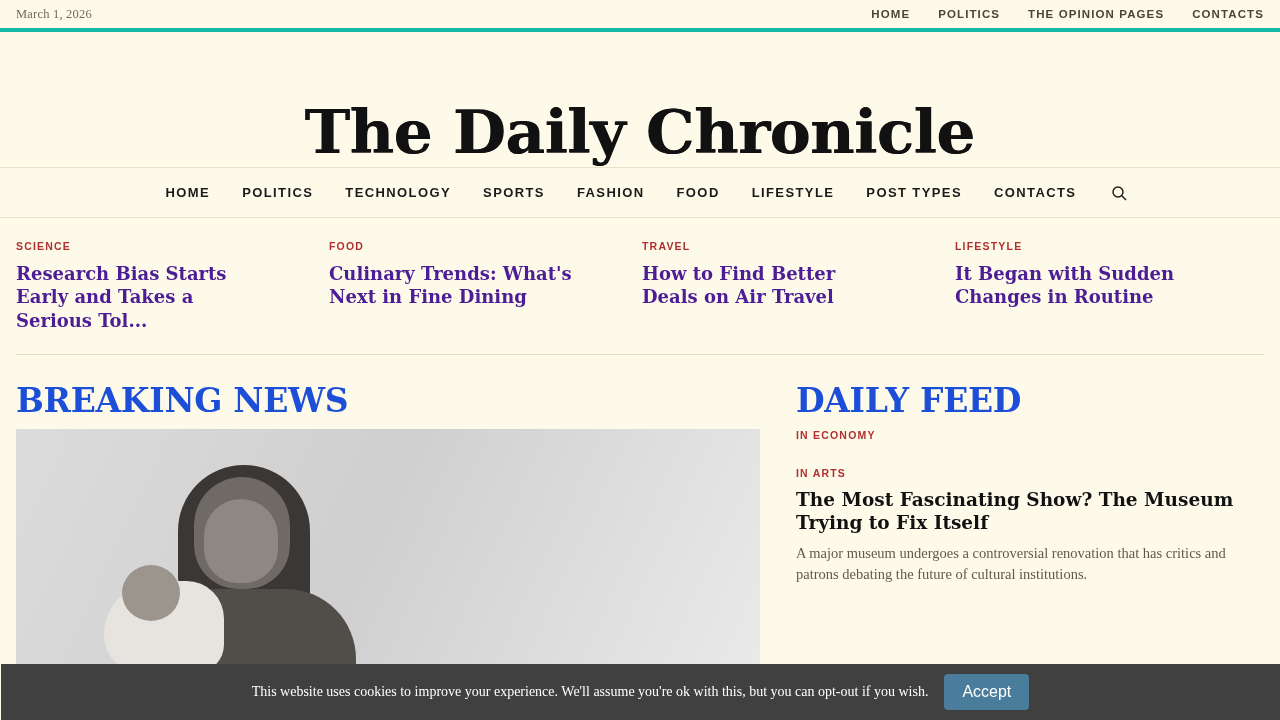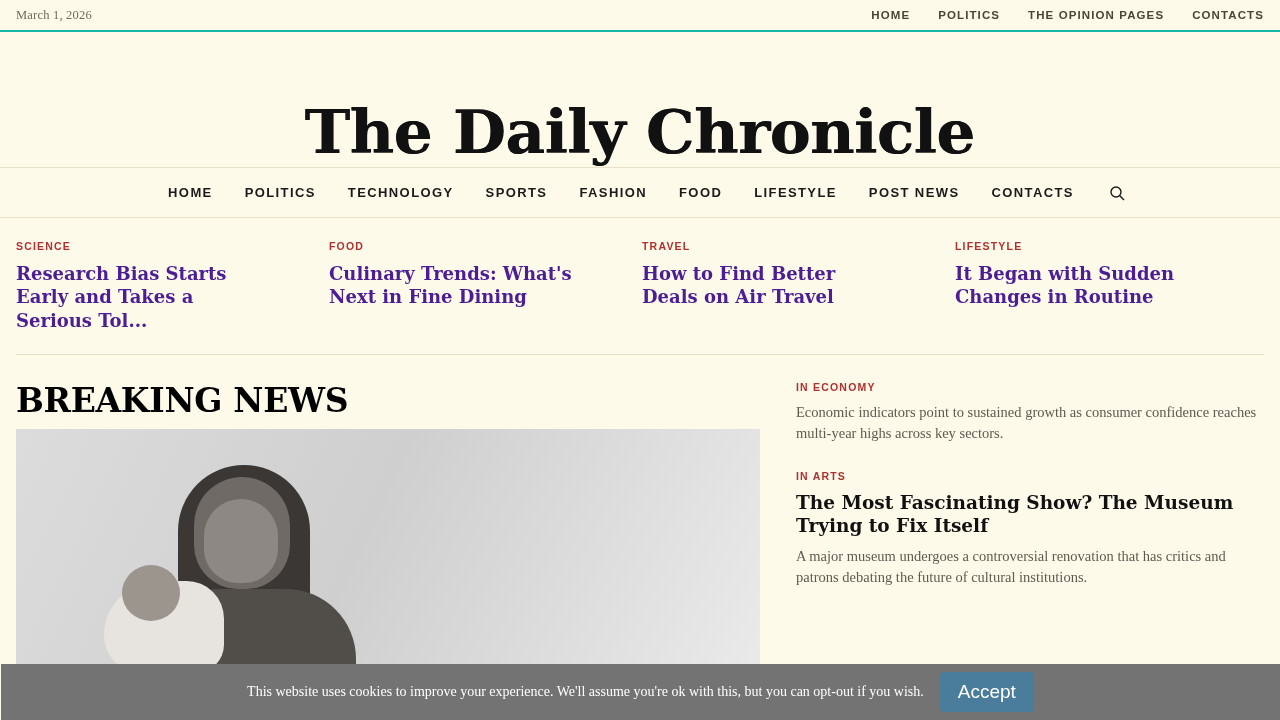--- a/index.html
+++ b/index.html
@@ -14,7 +14,7 @@
   
   .topbar {
     height: 32px;
-    border-bottom: 2px solid #14b8a6;
+    border-bottom: 4px solid #14b8a6;
     display: flex;
     align-items: center;
     justify-content: space-between;

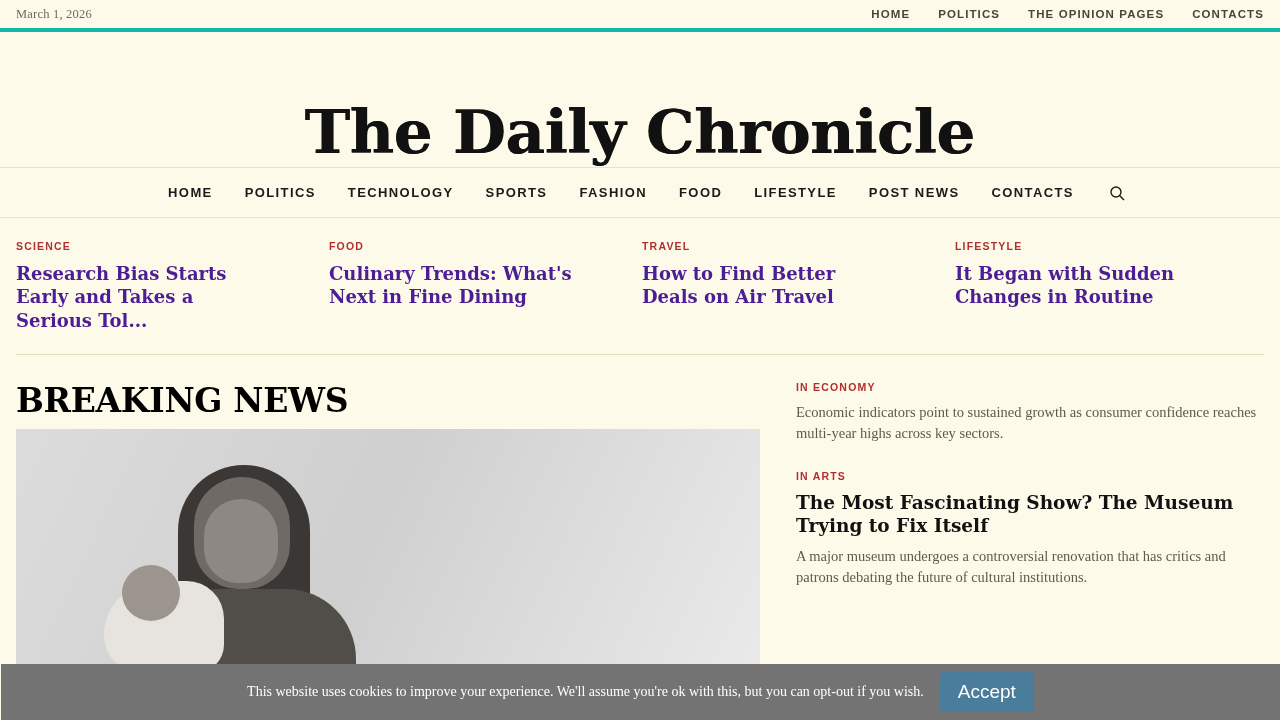--- a/index.html
+++ b/index.html
@@ -264,7 +264,7 @@
   <a href="#">FASHION</a>
   <a href="#">FOOD</a>
   <a href="#">LIFESTYLE</a>
-  <a href="#">POST NEWS</a>
+  <a href="#">POST TYPES</a>
   <a href="#">CONTACTS</a>
   <button class="search-btn" aria-label="Search">
     <svg width="16" height="16" viewBox="0 0 16 16" fill="none" stroke="#1a1a1a" stroke-width="1.4">

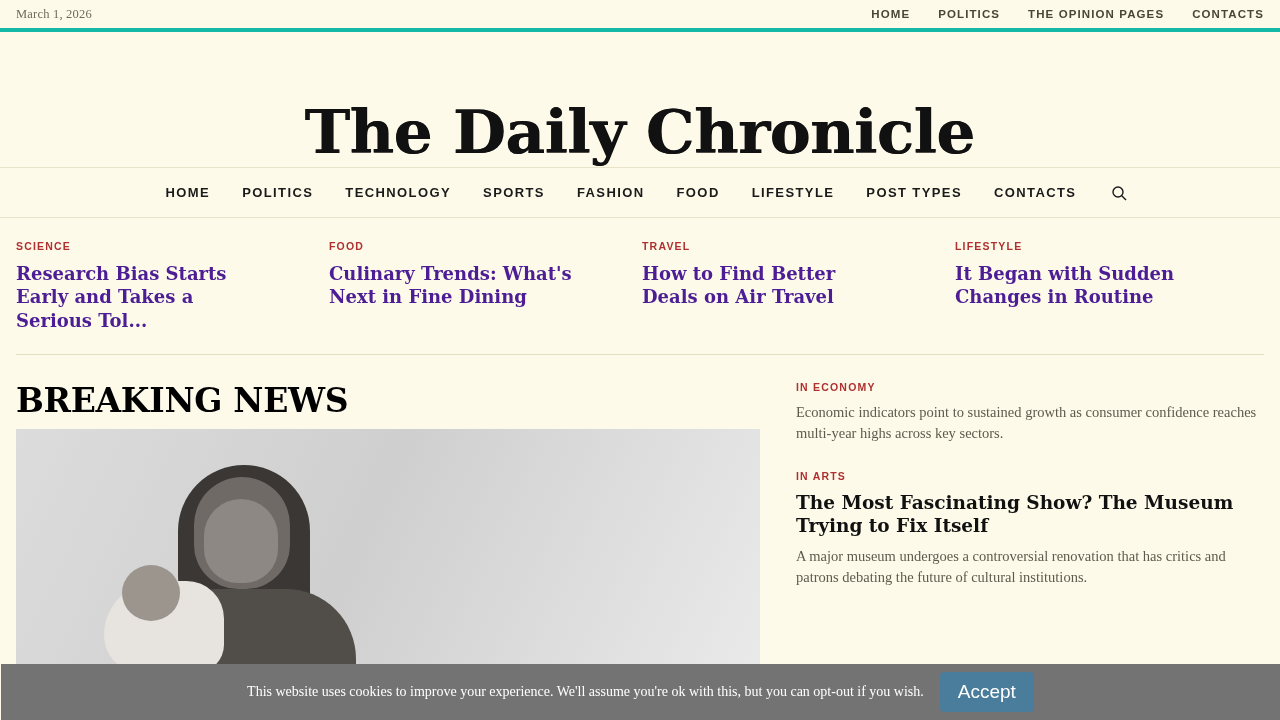--- a/index.html
+++ b/index.html
@@ -127,7 +127,7 @@
     font-weight: 700;
     letter-spacing: -0.3px;
     margin-bottom: 9px;
-    color: #000000;
+    color: #1d4ed8;
   }
 
   

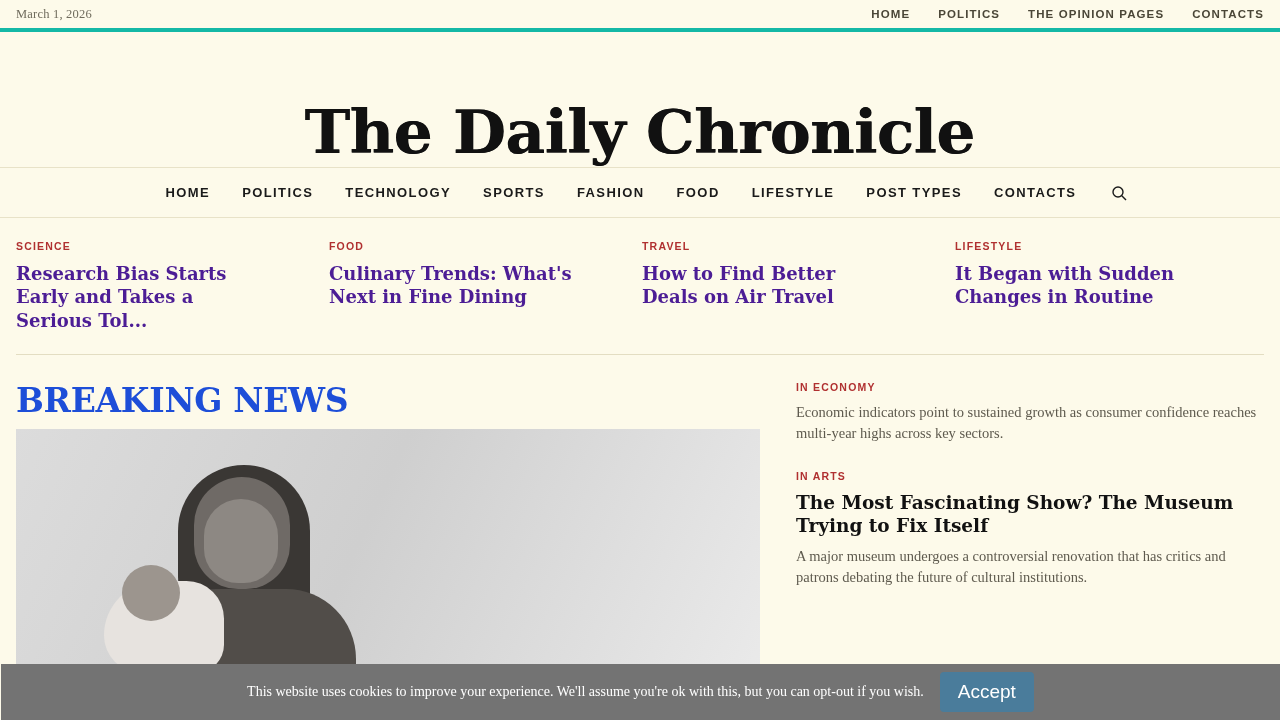--- a/index.html
+++ b/index.html
@@ -313,6 +313,7 @@
   </section>
 
   <aside>
+    <h2 class="section-title">DAILY FEED</h2>
 
     <article class="feed-item">
       <div class="feed-cat">IN ECONOMY</div>

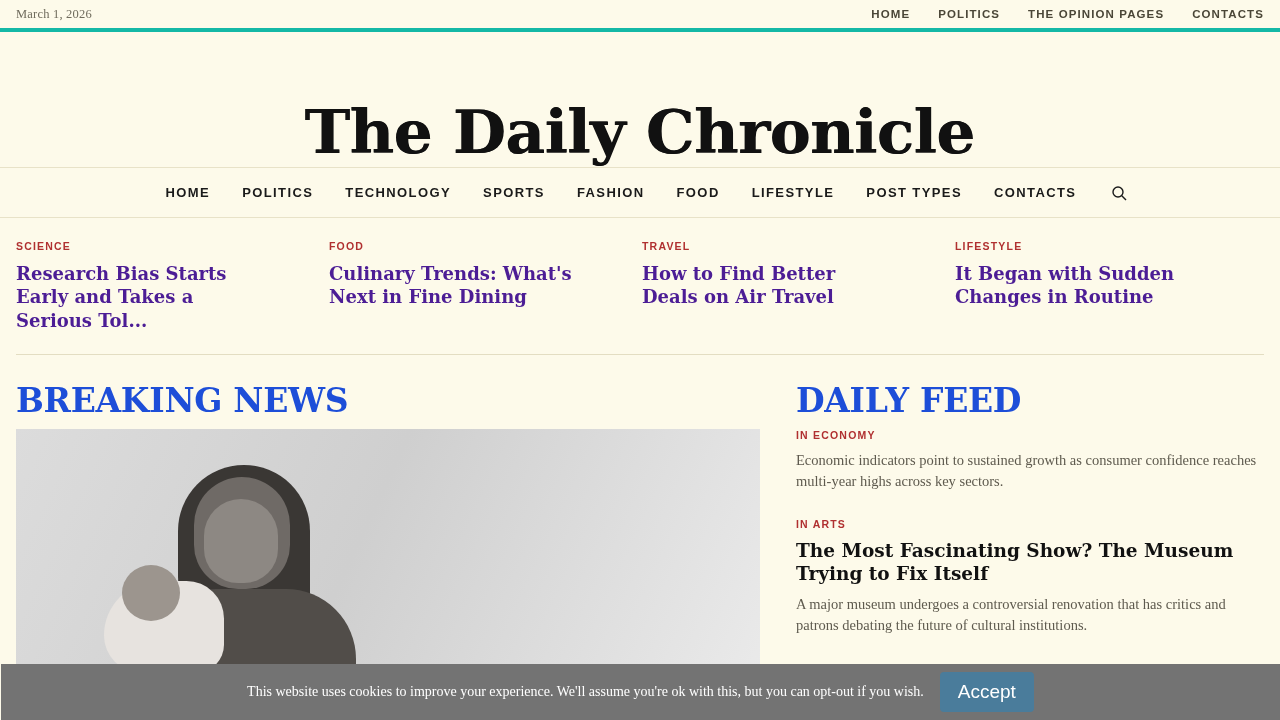--- a/index.html
+++ b/index.html
@@ -317,7 +317,6 @@
 
     <article class="feed-item">
       <div class="feed-cat">IN ECONOMY</div>
-      <p class="feed-excerpt">Economic indicators point to sustained growth as consumer confidence reaches multi-year highs across key sectors.</p>
     </article>
 
     <article class="feed-item">

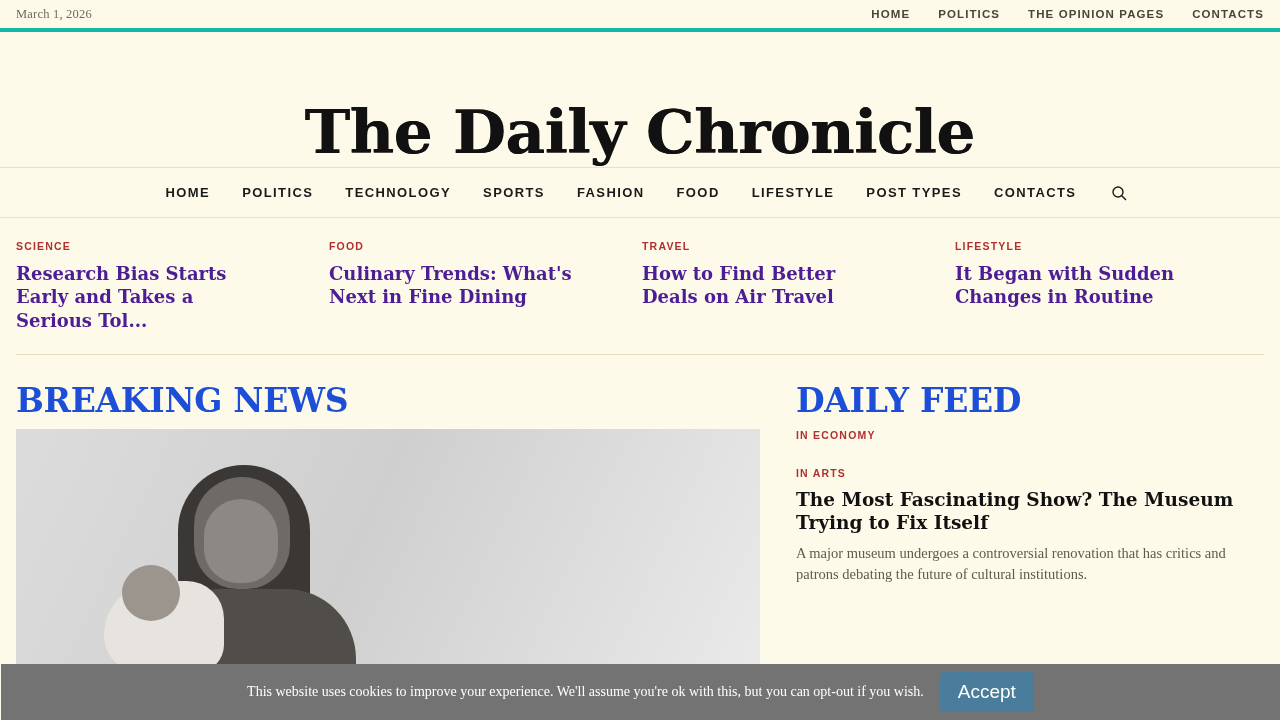--- a/index.html
+++ b/index.html
@@ -217,7 +217,7 @@
     position: absolute;
     left: 1px; right: 0; bottom: 0;
     height: 56px;
-    background: #737373;
+    background: #404040;
     display: flex;
     align-items: center;
     justify-content: center;

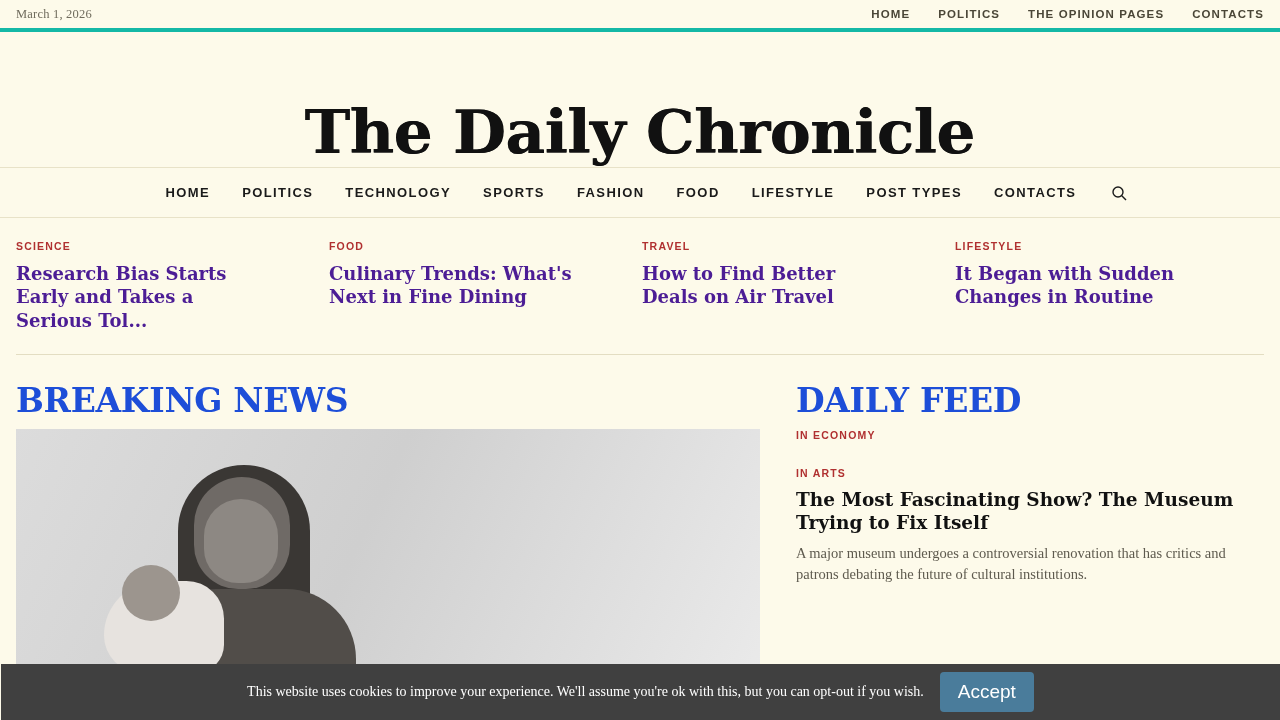--- a/index.html
+++ b/index.html
@@ -235,7 +235,7 @@
     border-radius: 4px;
     padding: 9px 18px;
     font-family: "Liberation Sans", sans-serif;
-    font-size: 19px;
+    font-size: 16px;
     cursor: pointer;
   }
 </style>

